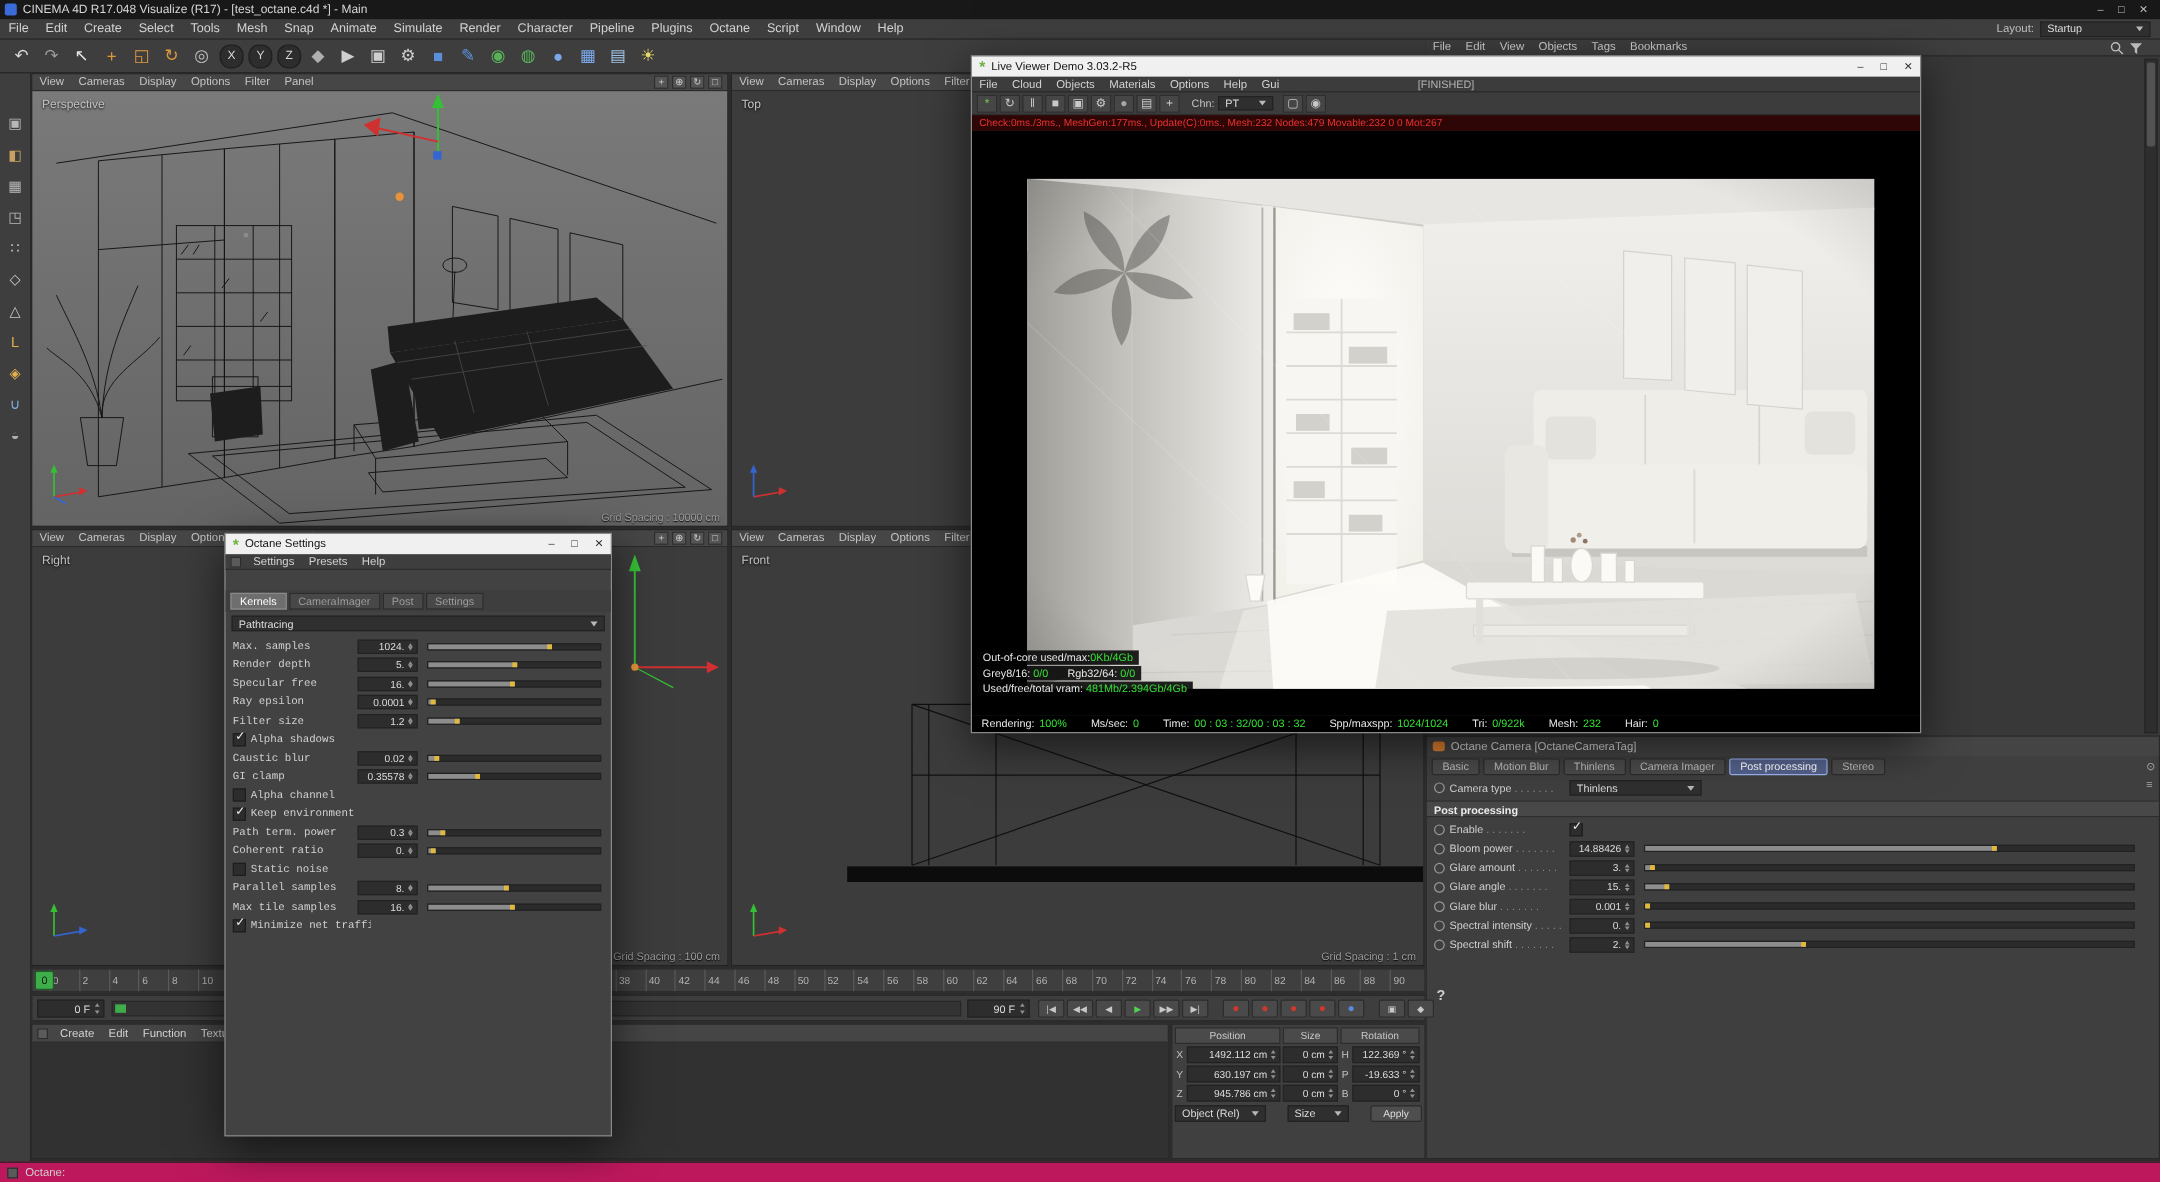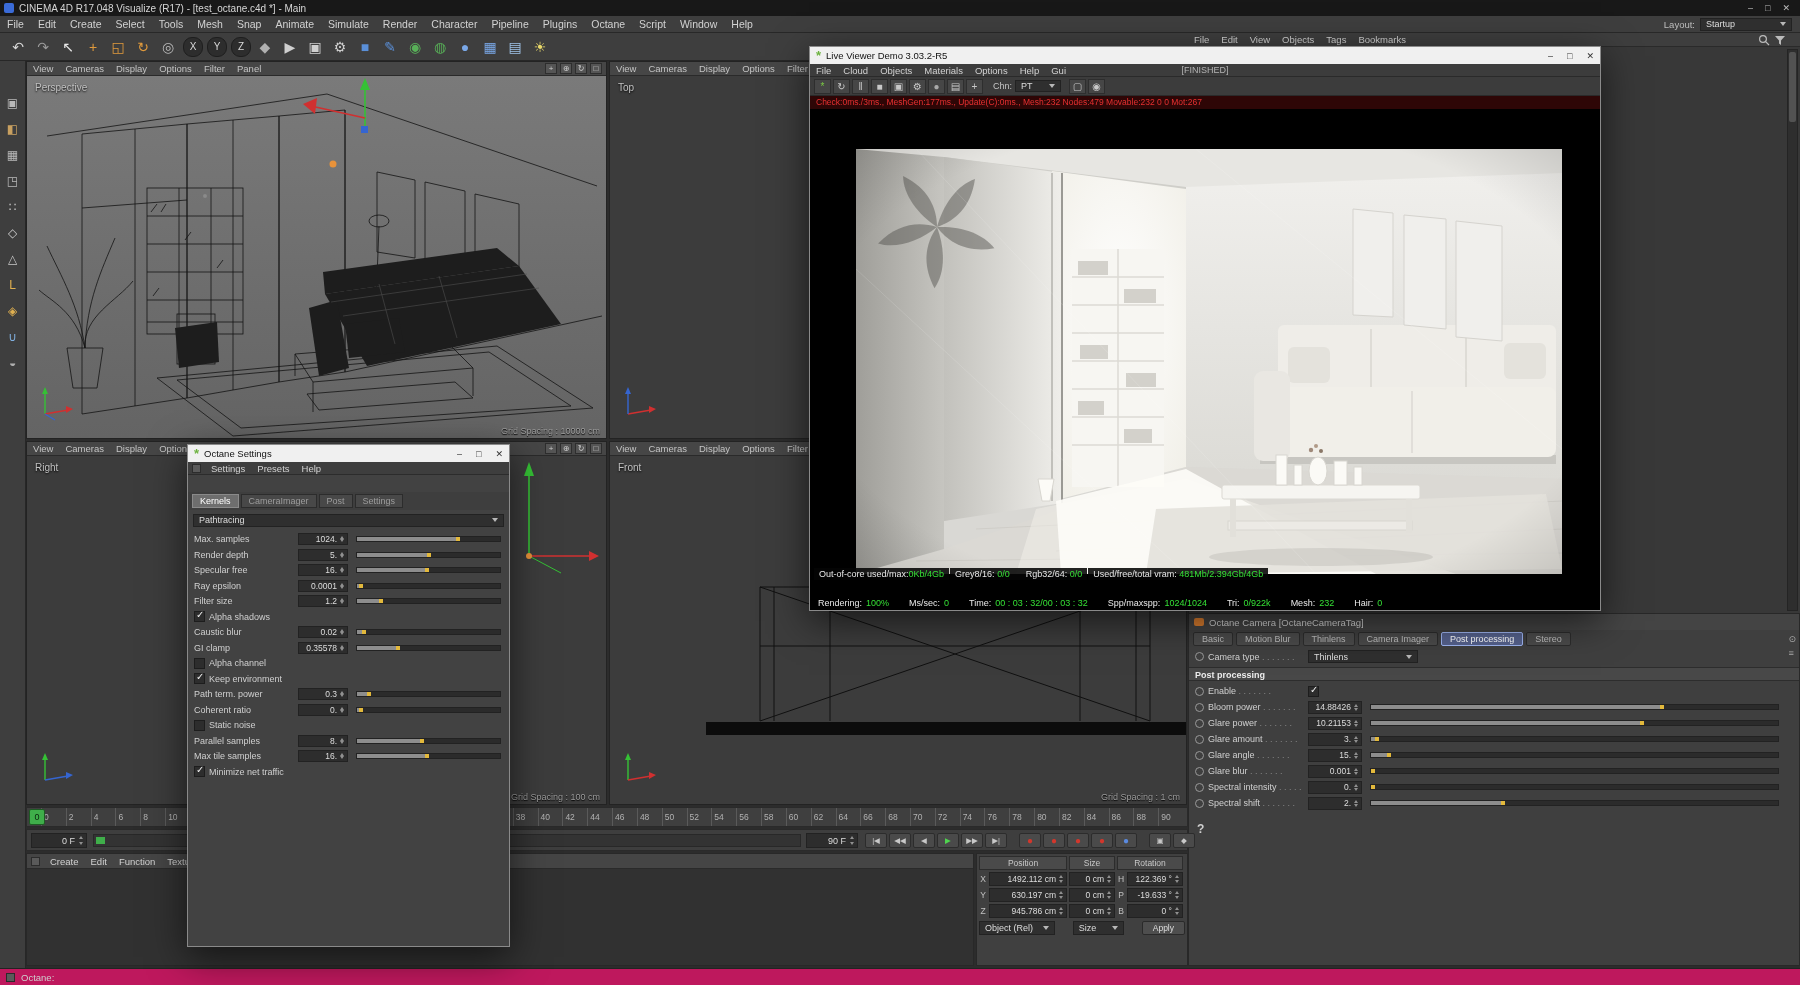--- a/index.html
+++ b/index.html
@@ -131,7 +131,7 @@
 .os-kernel .dropdown{width:100%;height:13px;}
 .os-rows{padding:2px 6px;}
 .os-row{display:flex;align-items:center;height:15.5px;gap:4px;}
-.os-label{width:100px;color:#d0d0d0;font-size:9px;white-space:nowrap;overflow:hidden;flex:none;}
+.os-label{width:100px;color:#d0d0d0;font-size:9px;white-space:nowrap;overflow:hidden;flex:none;font-family:Liberation Mono, monospace;}
 .os-row .valbox{width:50px;height:12px;}
 .os-row .slider{margin-right:2px;}
 

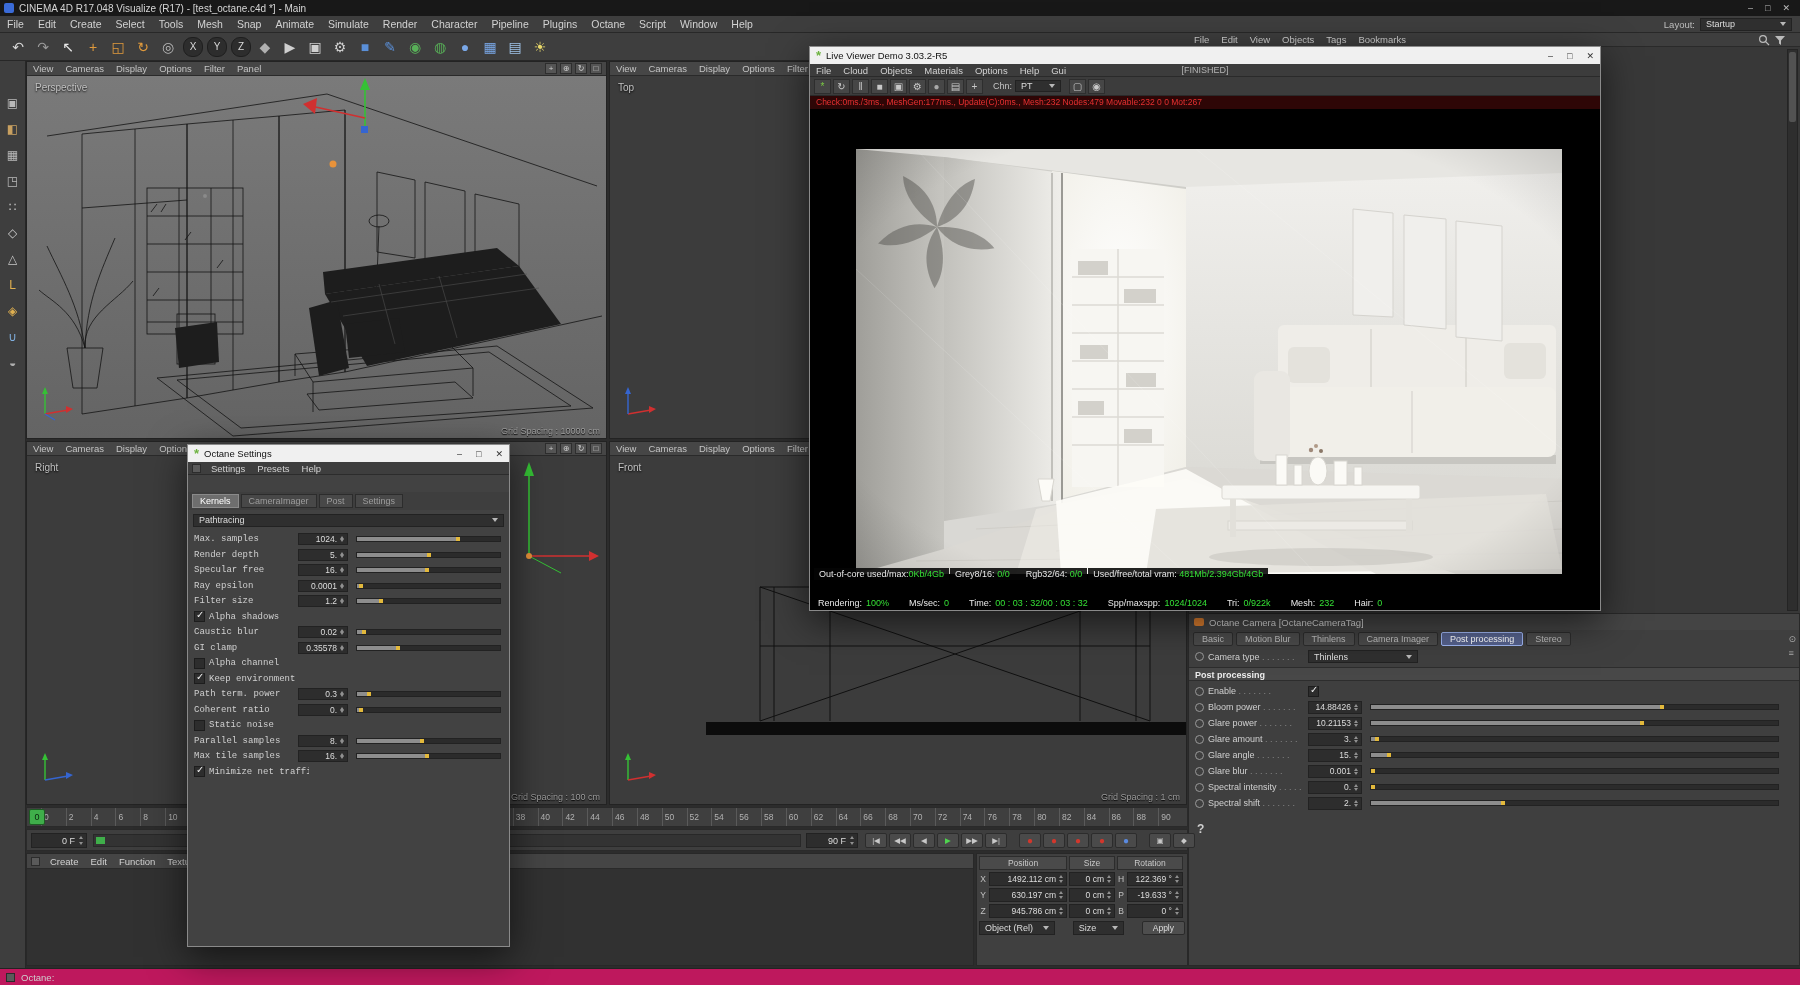--- a/index.html
+++ b/index.html
@@ -146,7 +146,7 @@
 .lv-stats{height:13px;background:#2e0606;color:#e83030;font-size:8.5px;line-height:13px;padding-left:6px;white-space:nowrap;overflow:hidden;}
 .lv-render{position:absolute;left:0;top:62px;right:0;bottom:14px;background:#000;overflow:hidden;}
 .render-img{position:absolute;left:46px;top:40px;}
-.lv-overlay{position:absolute;left:4px;bottom:16px;display:flex;flex-direction:row;gap:1px;font-size:9px;}
+.lv-overlay{position:absolute;left:4px;bottom:16px;display:flex;flex-direction:column;gap:1px;font-size:9px;}
 .ov-line{background:rgba(5,5,5,.88);padding:1px 5px;white-space:nowrap;width:max-content;}
 .ov-label{color:#e8e8e8;}
 .ov-val{color:#35e035;}

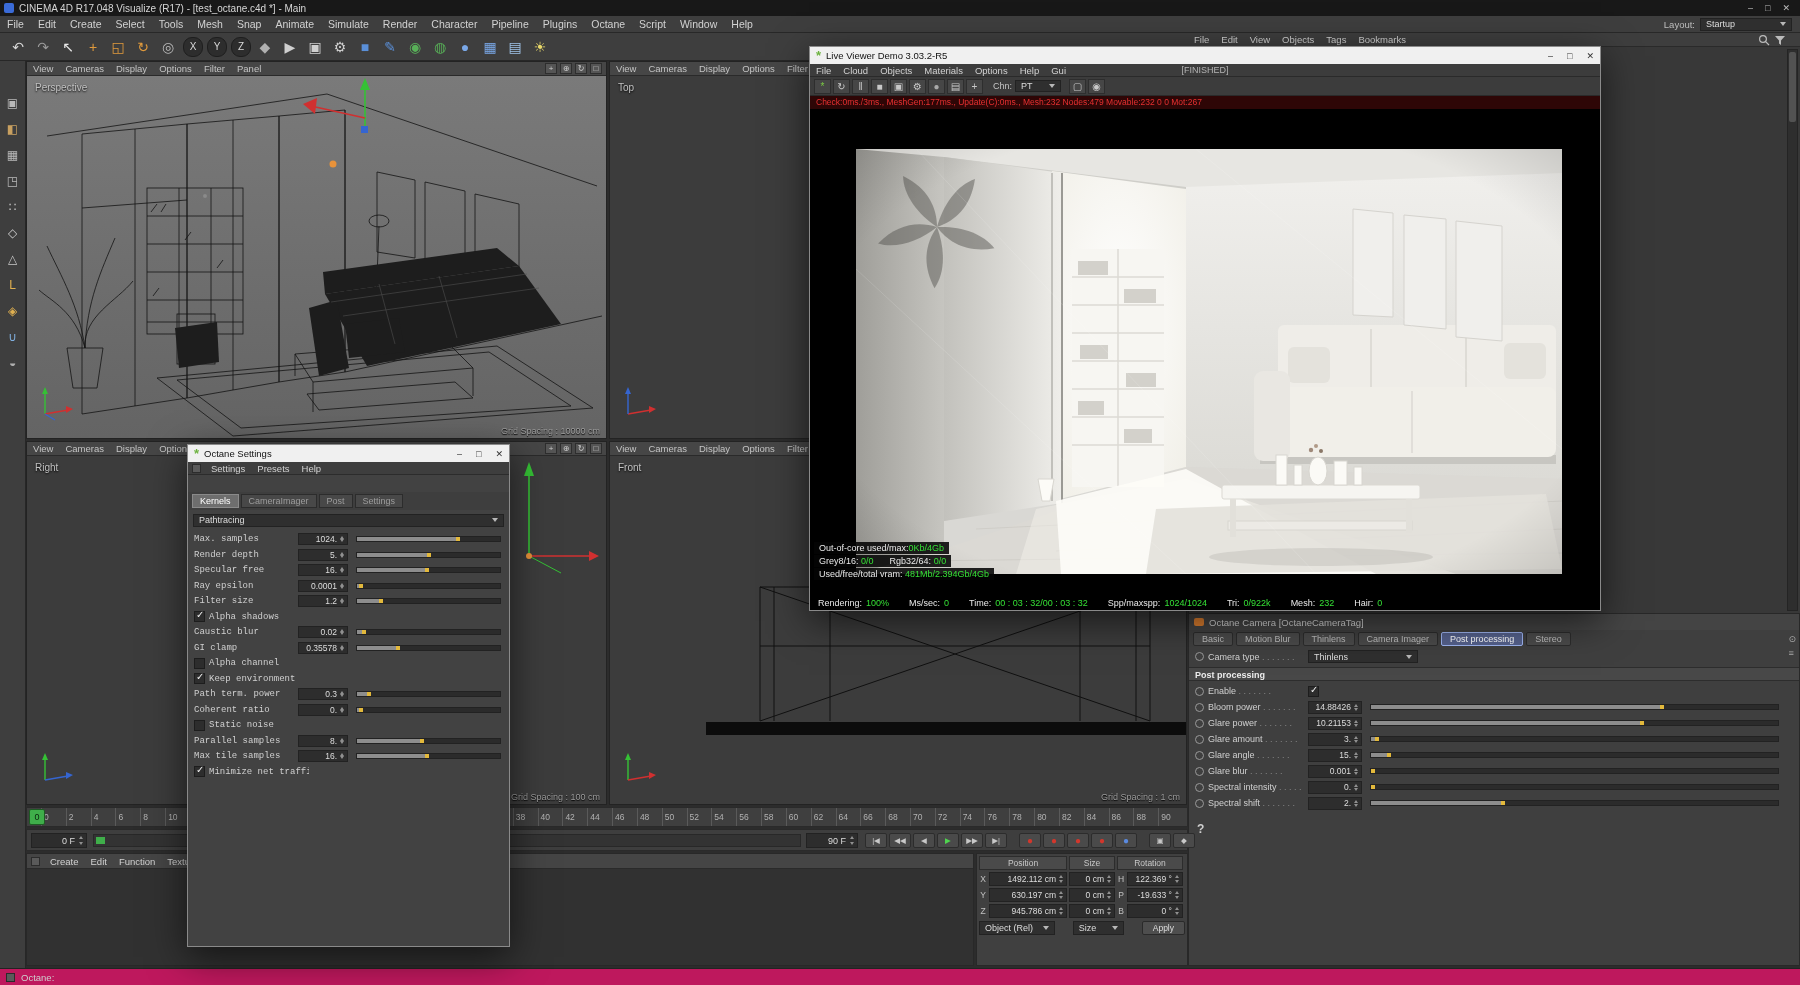--- a/index.html
+++ b/index.html
@@ -640,18 +640,6 @@
         </span>
       </div>
 
-      <div class="am-row param">
-        <span class="circ"></span>
-        <span class="am-label">Glare power</span>
-
-        <span class="valbox">
-          <span>10.21153</span>
-          <span class="spin"></span>
-        </span>
-        <span class="slider">
-          <span class="fill" style="width: 67%;"></span>
-        </span>
-      </div>
 
       <div class="am-row param">
         <span class="circ"></span>

